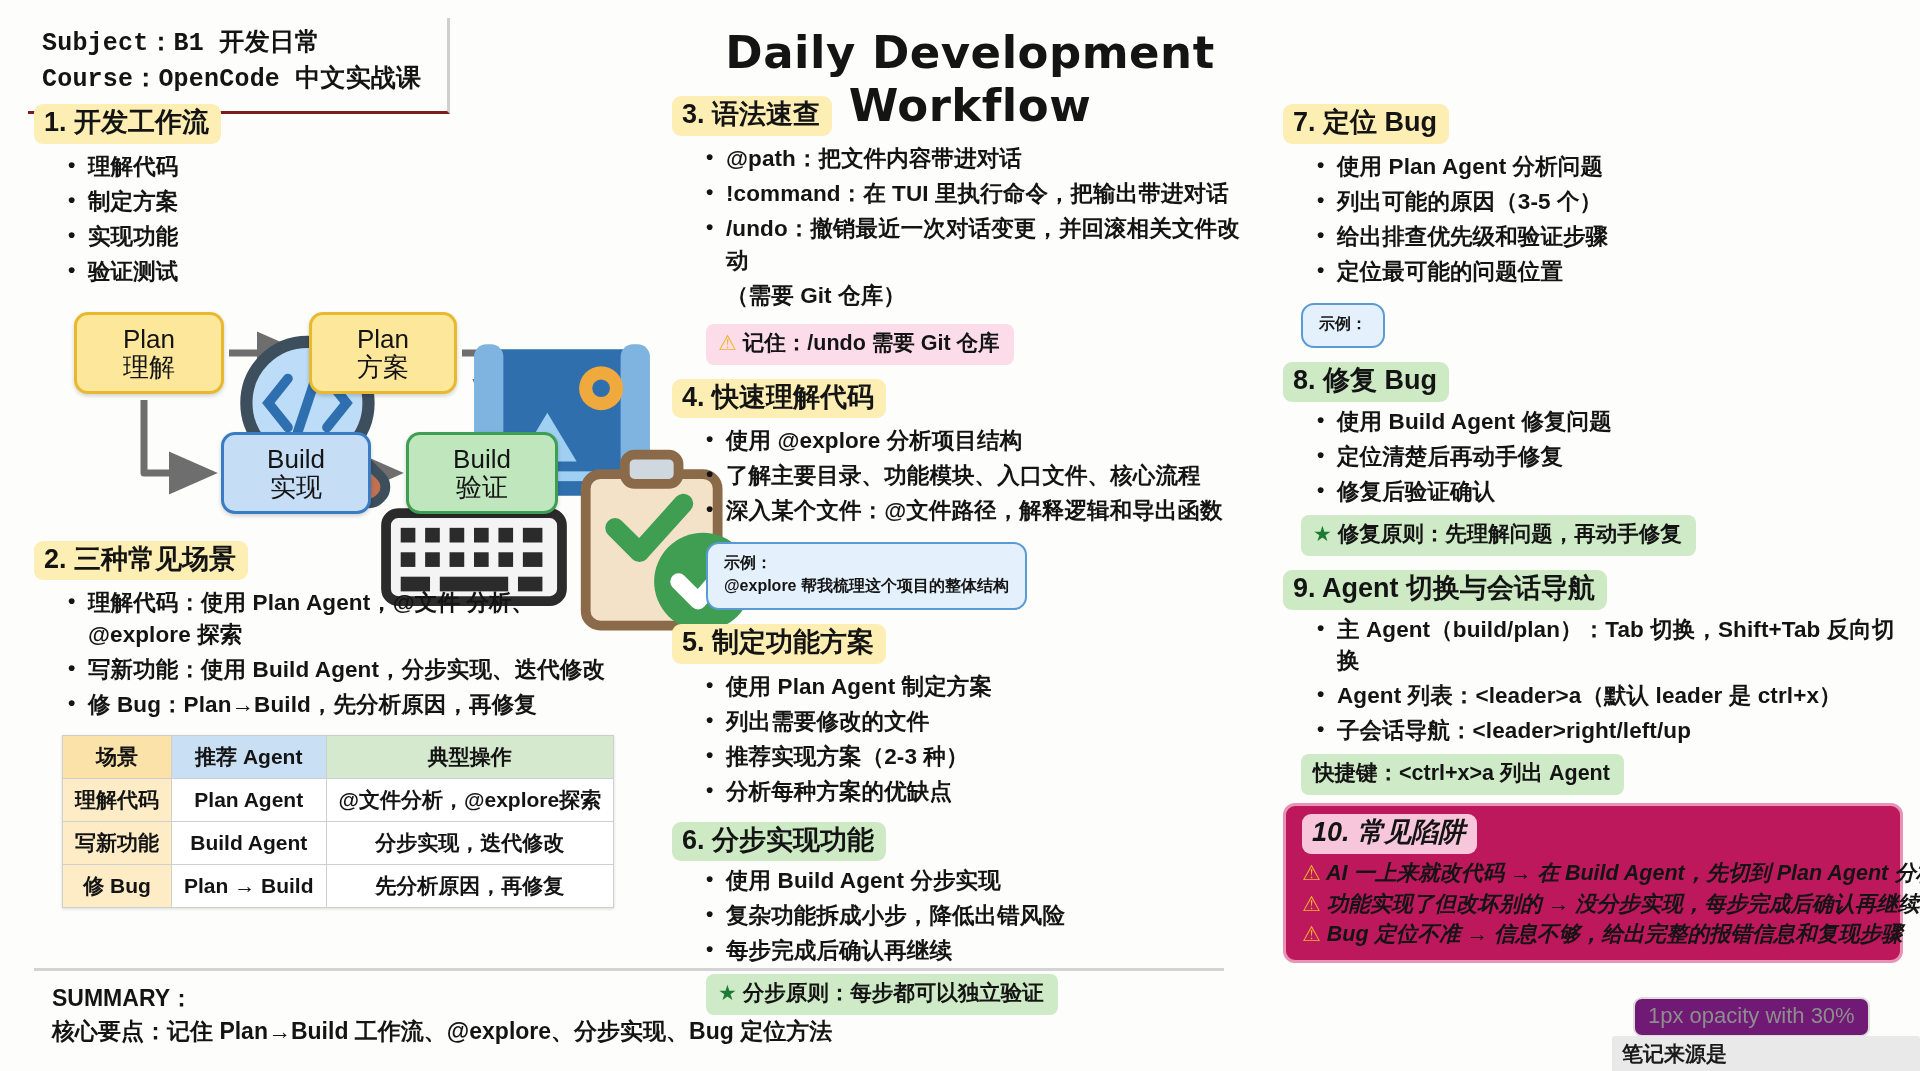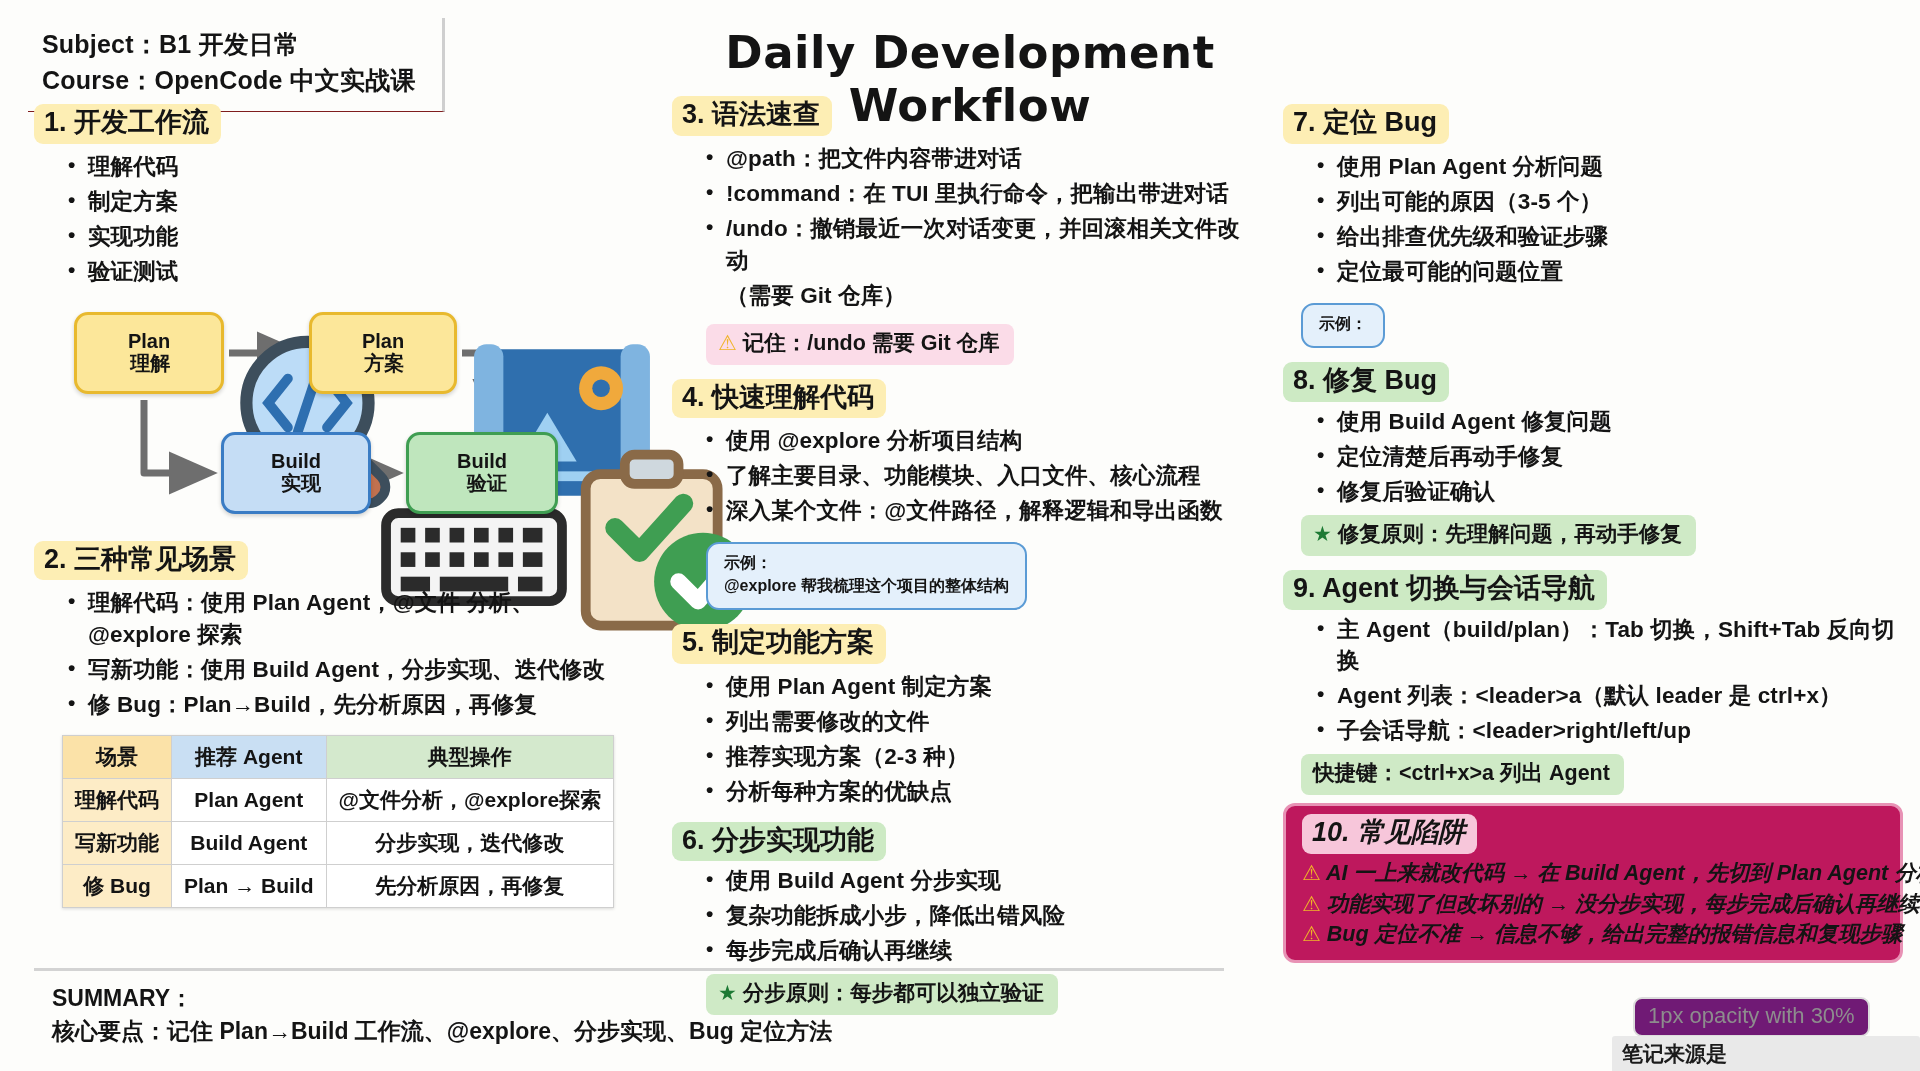--- a/index.html
+++ b/index.html
@@ -16,9 +16,10 @@
   .meta-box {
     position: absolute; left: 28px; top: 18px;
     border-right: 3px solid #cfcfcf;
-    border-bottom: 1px solid #7f1d1d;
+    border-bottom: 3px solid #7f1d1d;
     padding: 8px 26px 12px 14px;
     line-height: 1.45;
+    font-family: Liberation Mono, monospace;
   }
   .meta-line { font-size: 25px; font-weight: 700; letter-spacing: .2px; white-space: nowrap; }
 

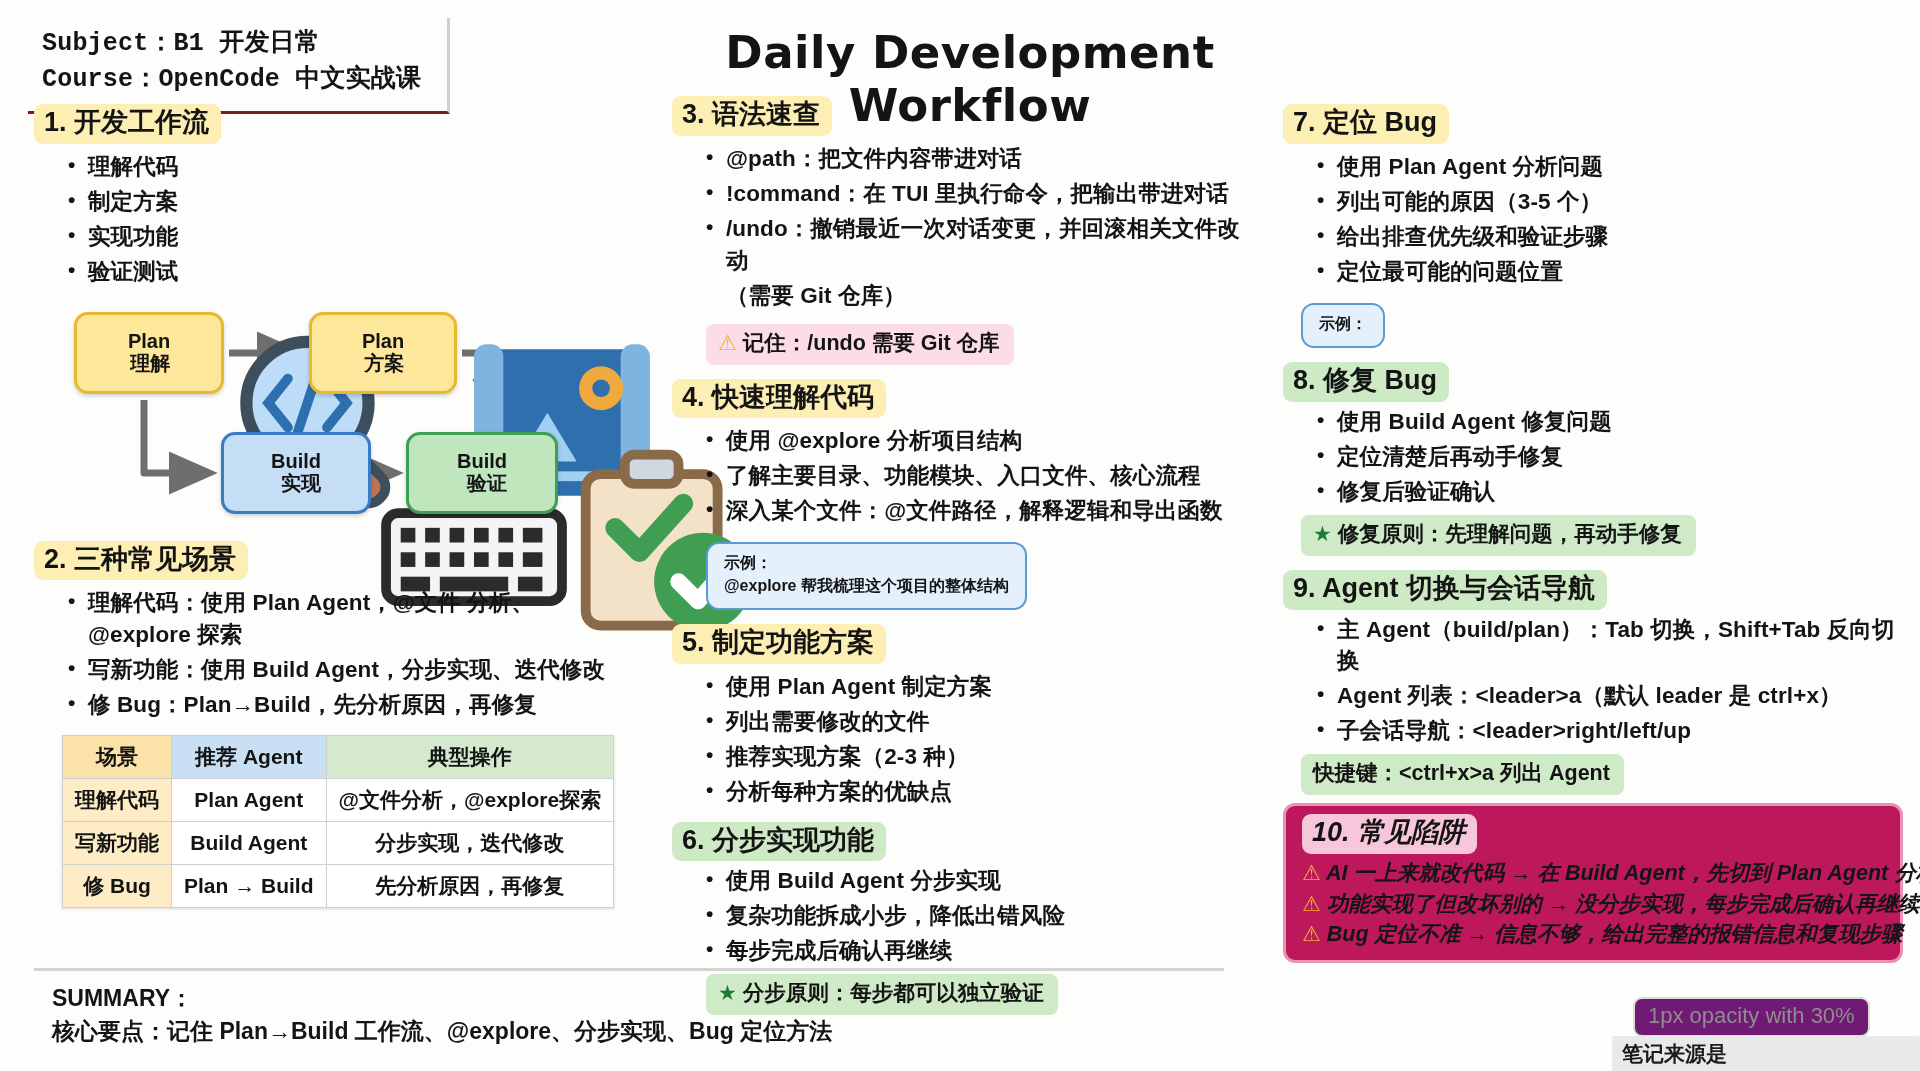--- a/index.html
+++ b/index.html
@@ -104,8 +104,8 @@
     box-shadow: 0 2px 4px rgba(0,0,0,.18);
   }
   .node .lbl {
-    font-size: 20px; font-weight: 700; line-height: 1.08;
-    text-align: right; white-space: nowrap;
+    font-size: 26px; font-weight: 400; line-height: 1.08;
+    text-align: center; white-space: nowrap;
   }
   .n-plan1 { left: 8px;   top: 2px;   width: 150px; height: 82px; background: #fce79a; border: 3px solid #e8b92e; }
   .n-plan2 { left: 243px; top: 2px;   width: 148px; height: 82px; background: #fce79a; border: 3px solid #e8b92e; }

